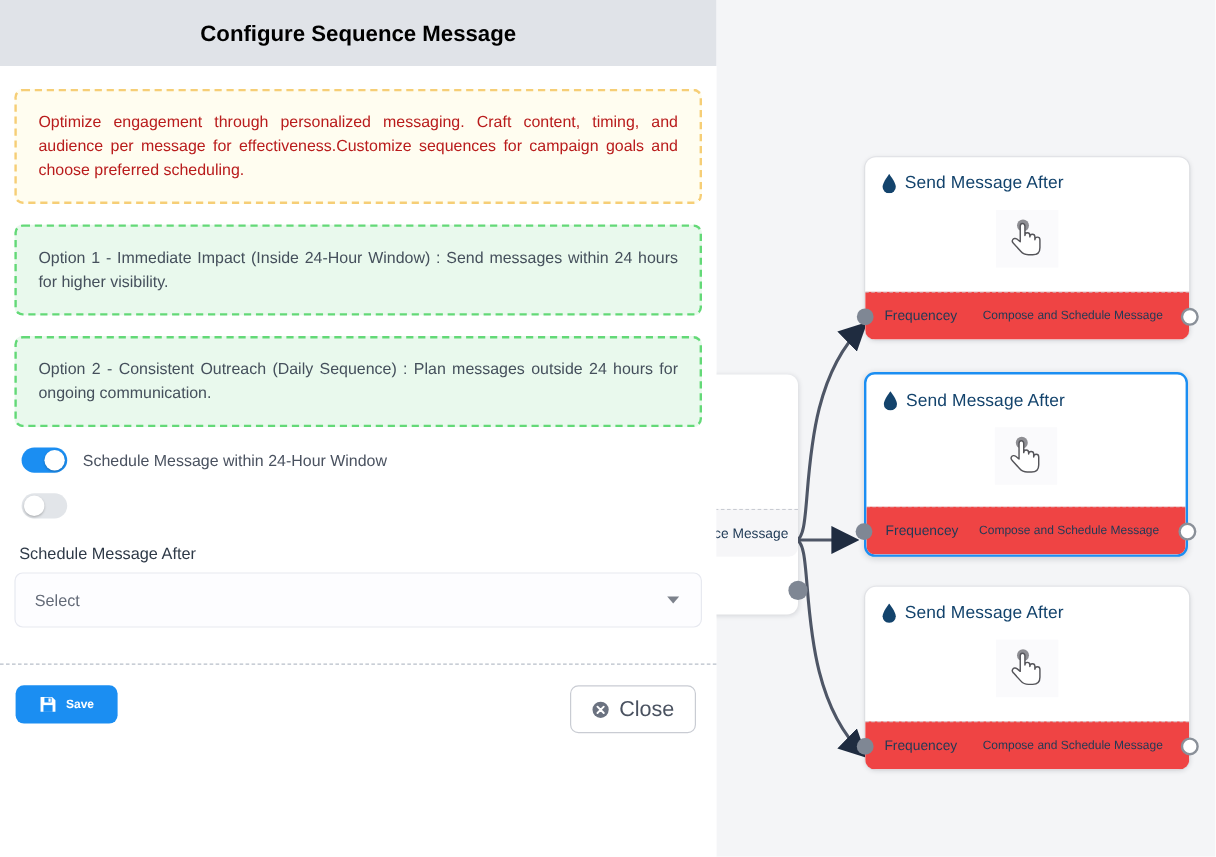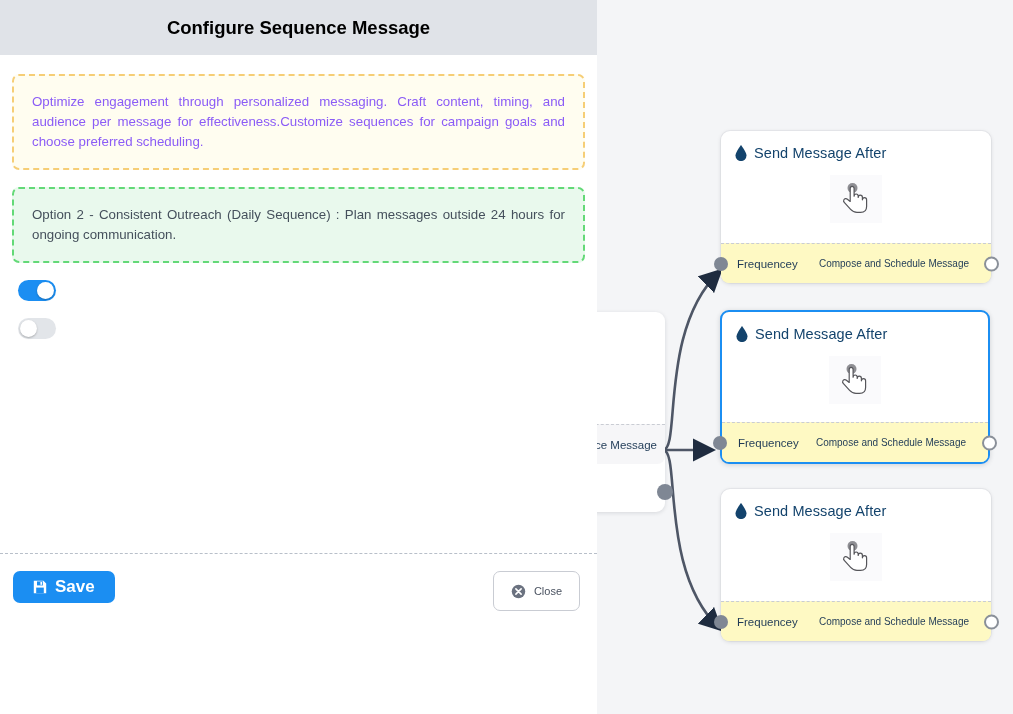--- a/index.html
+++ b/index.html
@@ -135,7 +135,7 @@
   .callout.warn {
     border: 2px dashed #f6ce76;
     background: #fffdf0;
-    color: #8b5cf6;
+    color: #b91c1c;
   }
   .callout.ok {
     border: 2px dashed #63d977;

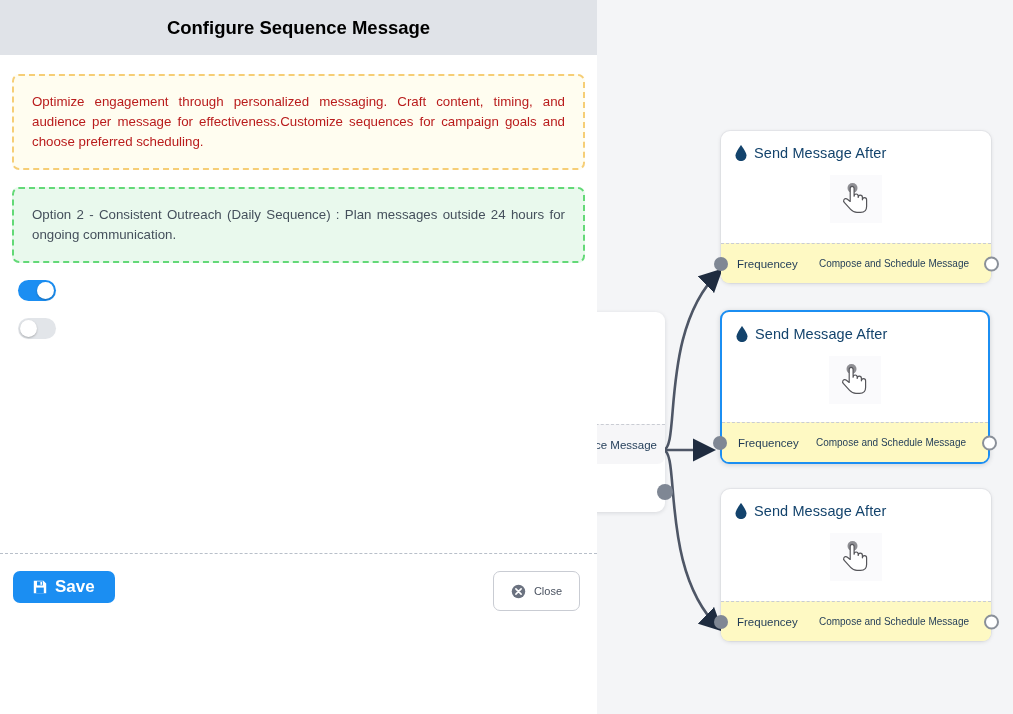--- a/index.html
+++ b/index.html
@@ -320,6 +320,7 @@
     <div class="panel-content">
 
       <div class="callout warn">Optimize engagement through personalized messaging. Craft content, timing, and audience per message for effectiveness.Customize sequences for campaign goals and choose preferred scheduling.</div>
+      <div class="callout ok">Option 1 - Immediate Impact (Inside 24-Hour Window) : Send messages within 24 hours for higher visibility.</div>
       <div class="callout ok">Option 2 - Consistent Outreach (Daily Sequence) : Plan messages outside 24 hours for ongoing communication.</div>
 
       <div class="toggle-row">

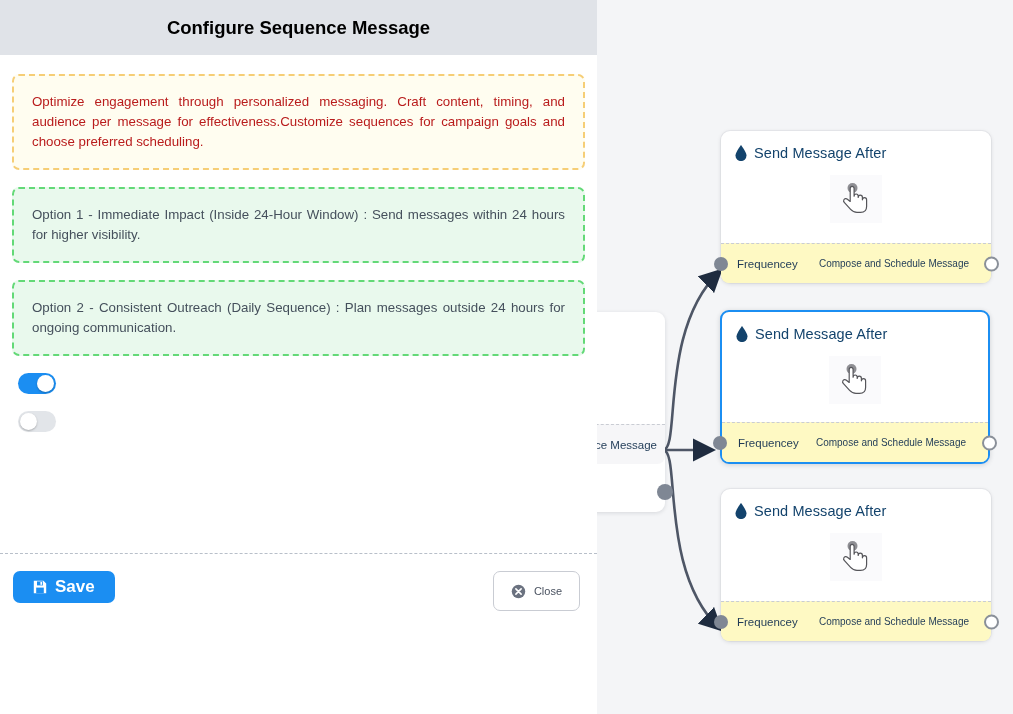--- a/index.html
+++ b/index.html
@@ -55,7 +55,7 @@
 
   .node-foot {
     border-top: 1px dashed #c9ccd3;
-    background: #fef9c3;
+    background: #ef4444;
     border-radius: 0 0 8px 8px;
     height: 40px;
     display: flex; align-items: center;

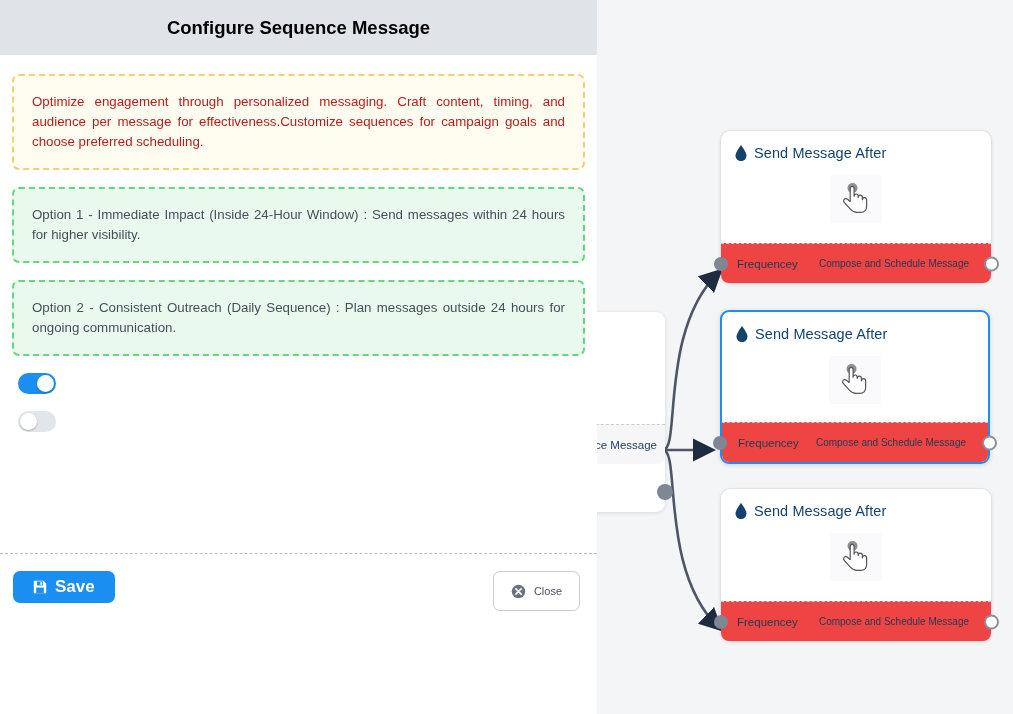--- a/index.html
+++ b/index.html
@@ -327,6 +327,7 @@
         <div class="switch on">
           <div class="knob"></div>
         </div>
+        <span class="toggle-label">Schedule Message within 24-Hour Window</span>
       </div>
 
       <div class="toggle-row">

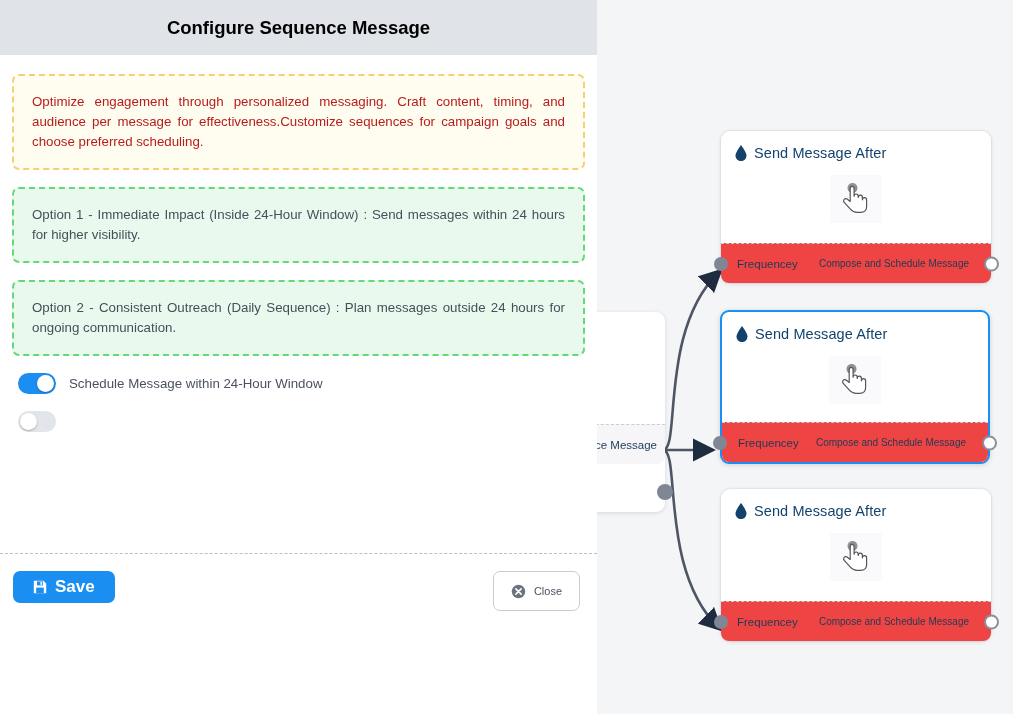--- a/index.html
+++ b/index.html
@@ -336,6 +336,7 @@
         </div>
       </div>
 
+      <div class="field-label">Schedule Message After</div>
     </div>
 
     <div class="panel-divider"></div>

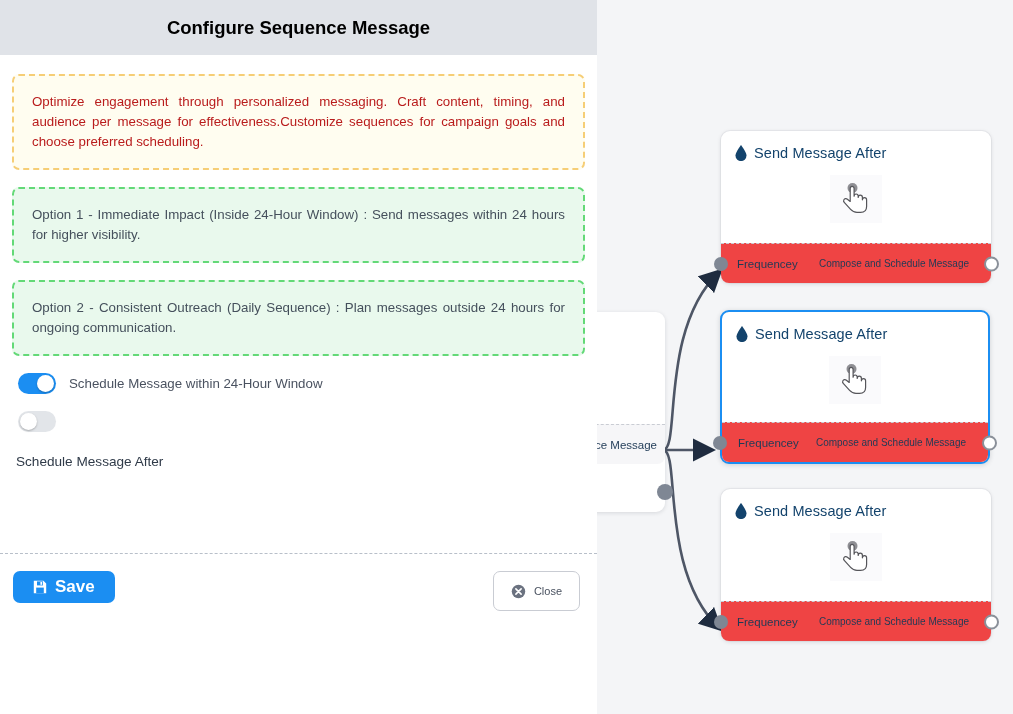--- a/index.html
+++ b/index.html
@@ -337,6 +337,10 @@
       </div>
 
       <div class="field-label">Schedule Message After</div>
+      <div class="select">
+        <span class="select-value">Select</span>
+        <span class="caret"></span>
+      </div>
     </div>
 
     <div class="panel-divider"></div>

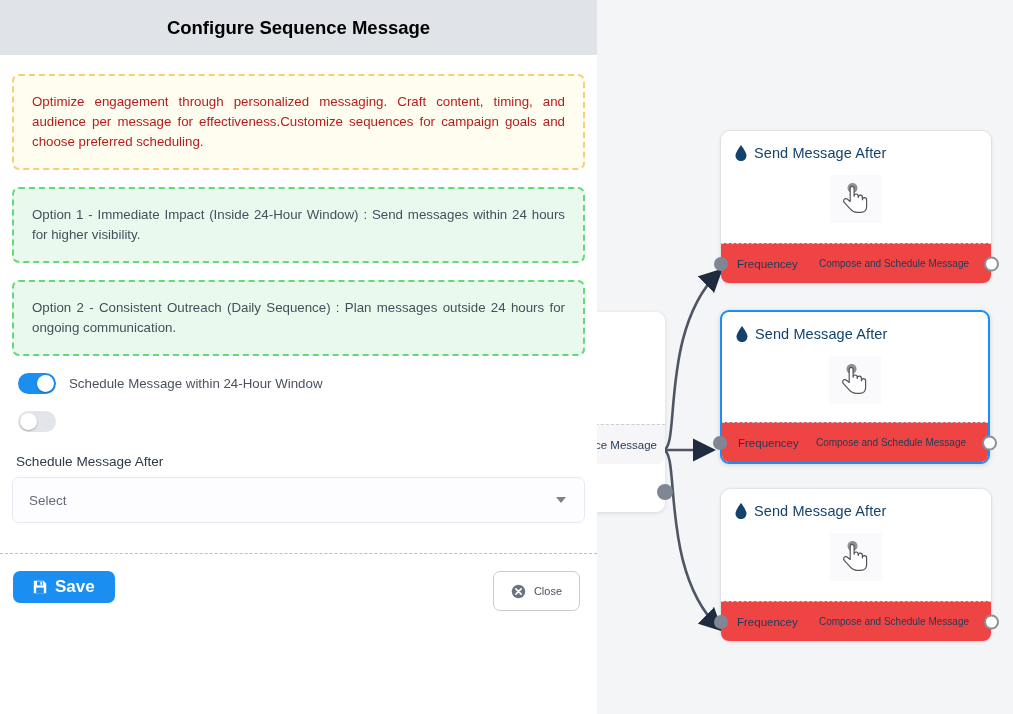--- a/index.html
+++ b/index.html
@@ -199,7 +199,7 @@
     background: #1b8ef2; color: #ffffff;
     border: none; border-radius: 7px;
     height: 25px; padding: 16px 20px;
-    font-size: 17px; font-weight: bold;
+    font-size: 10px; font-weight: bold;
     font-family: "Liberation Sans", sans-serif;
     cursor: pointer;
   }

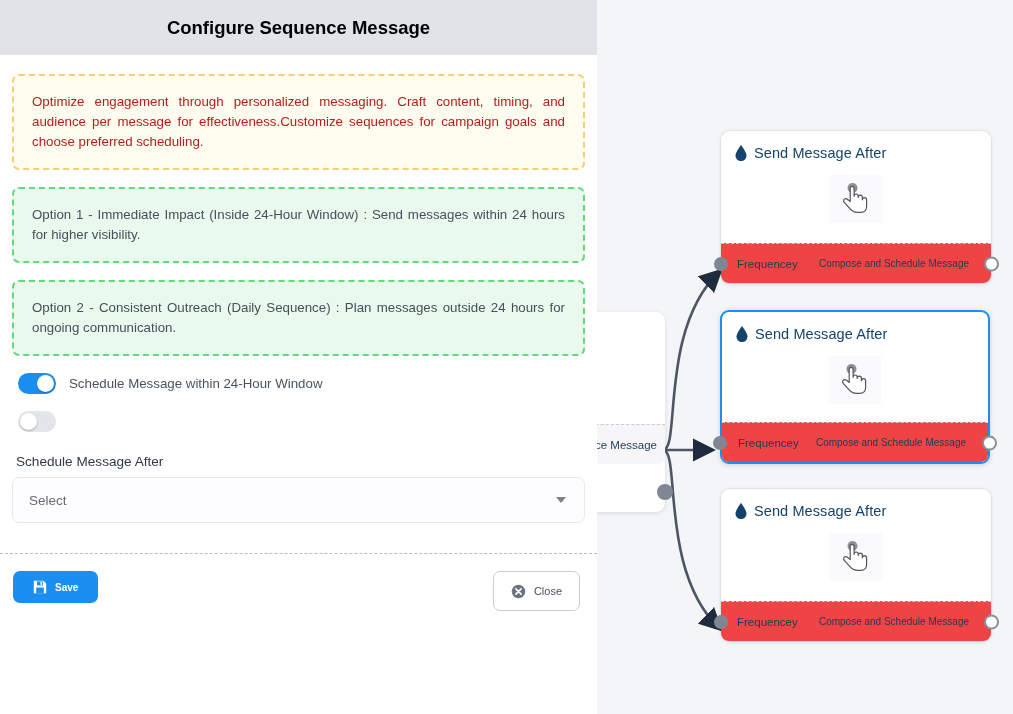--- a/index.html
+++ b/index.html
@@ -209,7 +209,7 @@
     background: #ffffff; color: #4a5260;
     border: 1px solid #c9ccd3; border-radius: 7px;
     height: 40px; padding: 0 17px;
-    font-size: 11px;
+    font-size: 18px;
     font-family: "Liberation Sans", sans-serif;
     cursor: pointer;
   }

